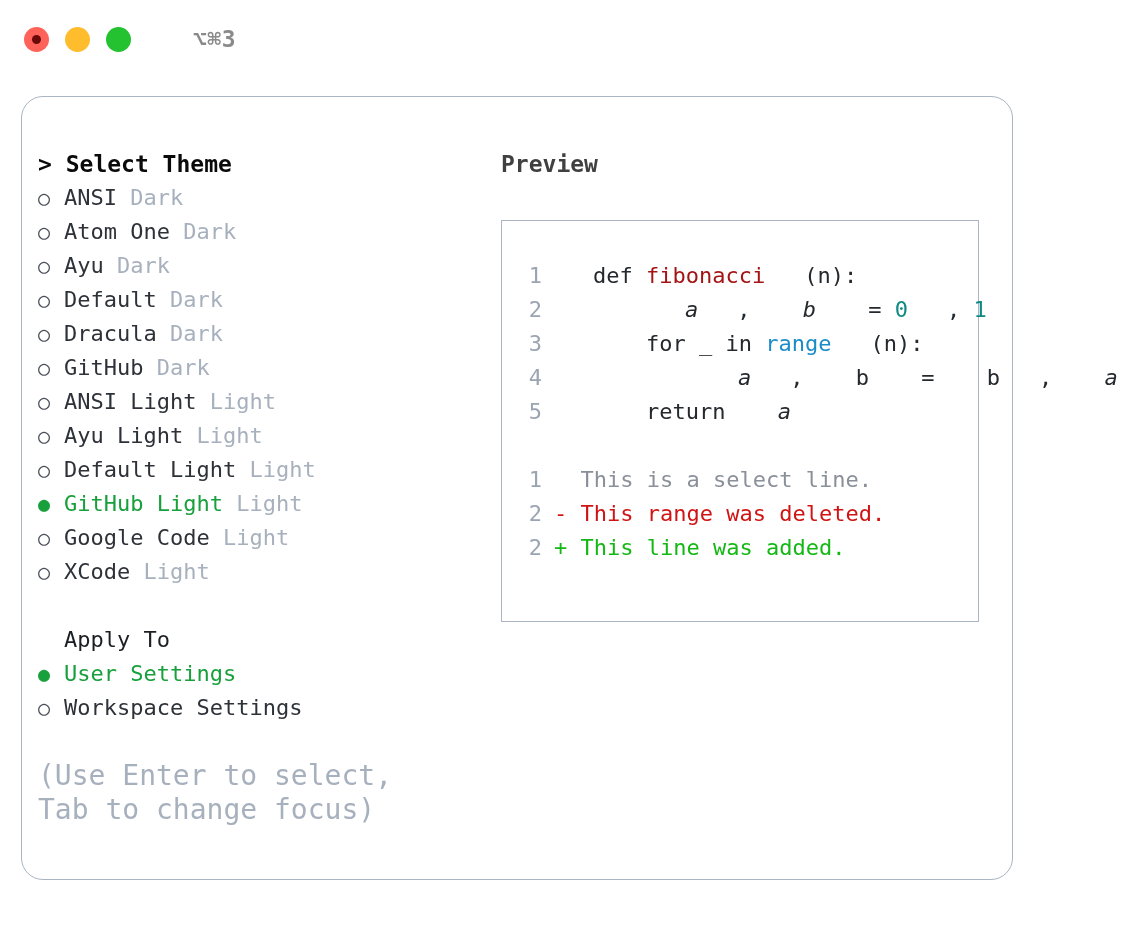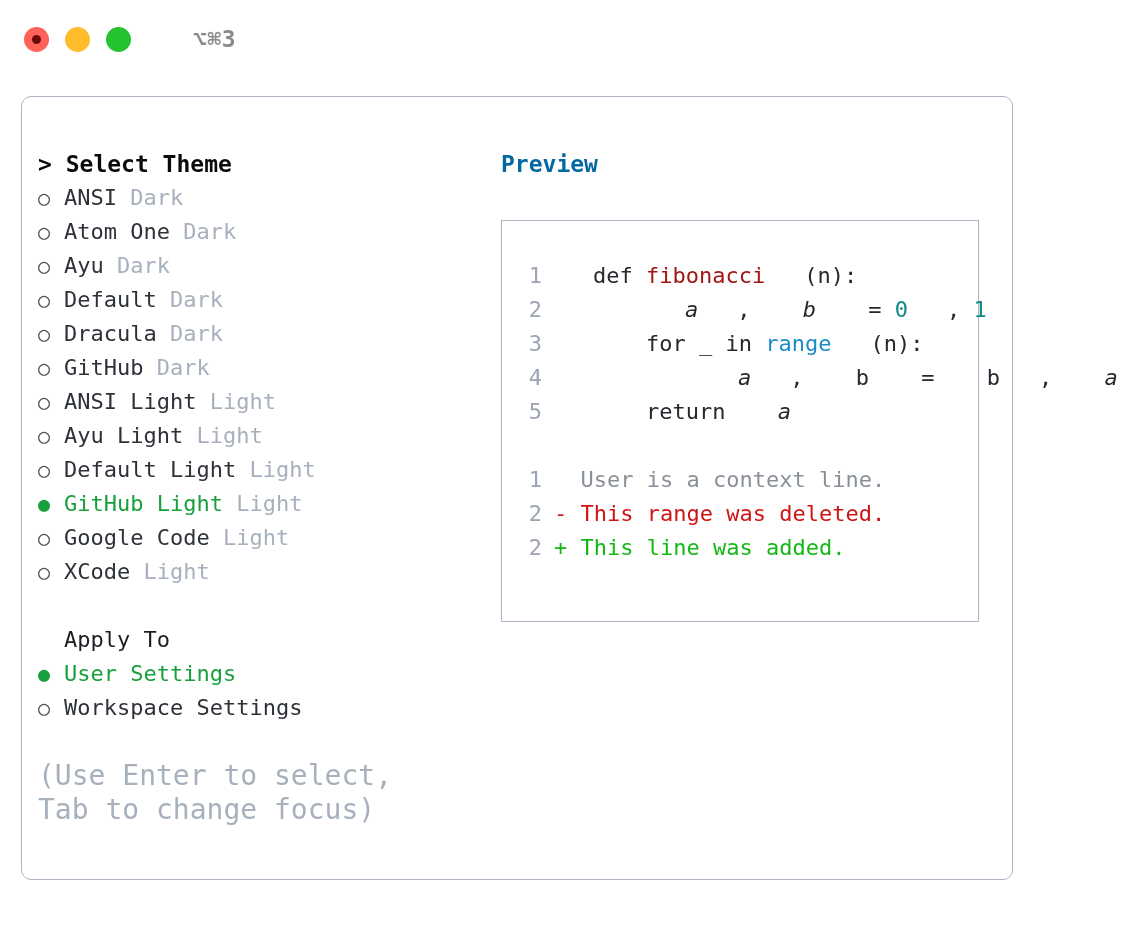--- a/index.html
+++ b/index.html
@@ -76,7 +76,7 @@
     width: 992px;
     height: 784px;
     border: 1.6px solid #aab4c2;
-    border-radius: 10px;
+    border-radius: 22px;
     box-sizing: border-box;
     background: #ffffff;
   }

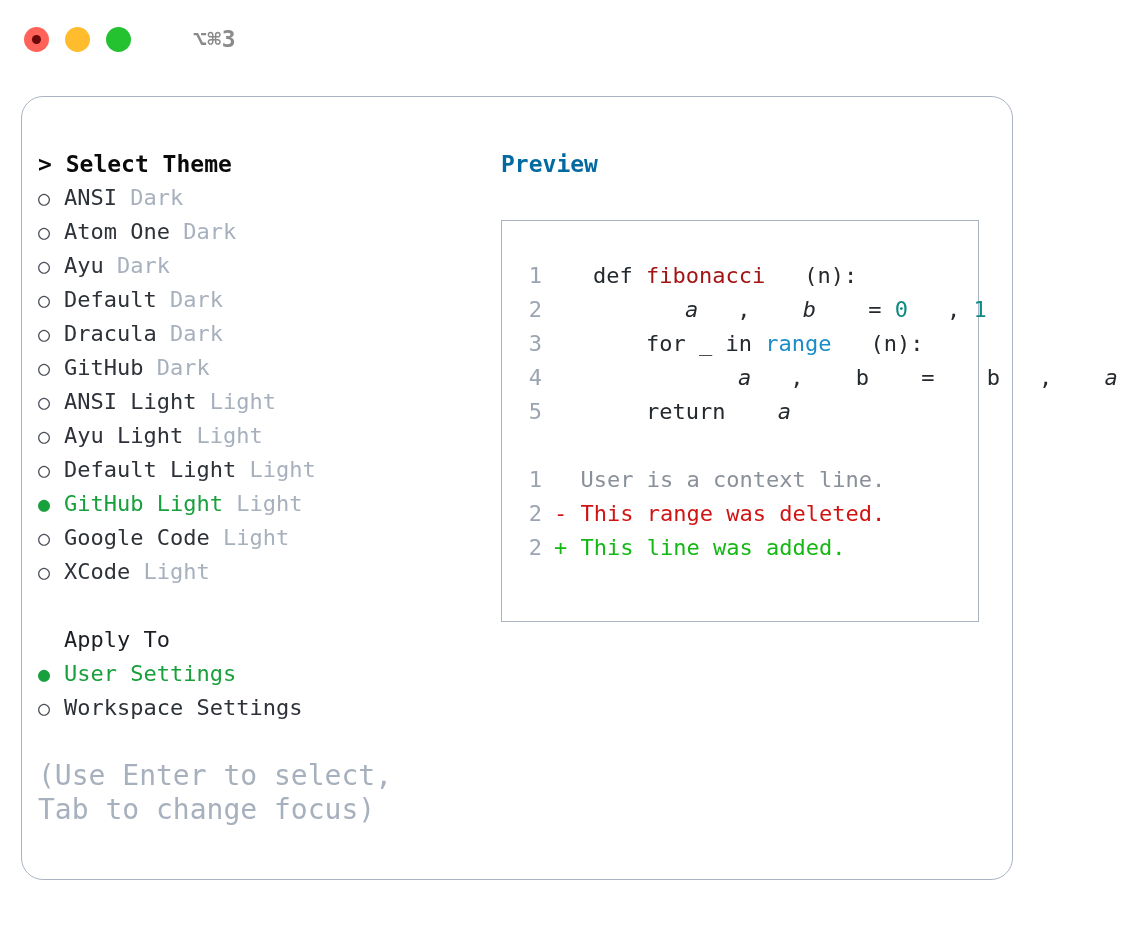--- a/index.html
+++ b/index.html
@@ -153,7 +153,7 @@
   .preview-title {
     font-size: 23px;
     font-weight: bold;
-    color: #0369a1;
+    color: #404040;
     line-height: 34px;
   }
   .code-box {

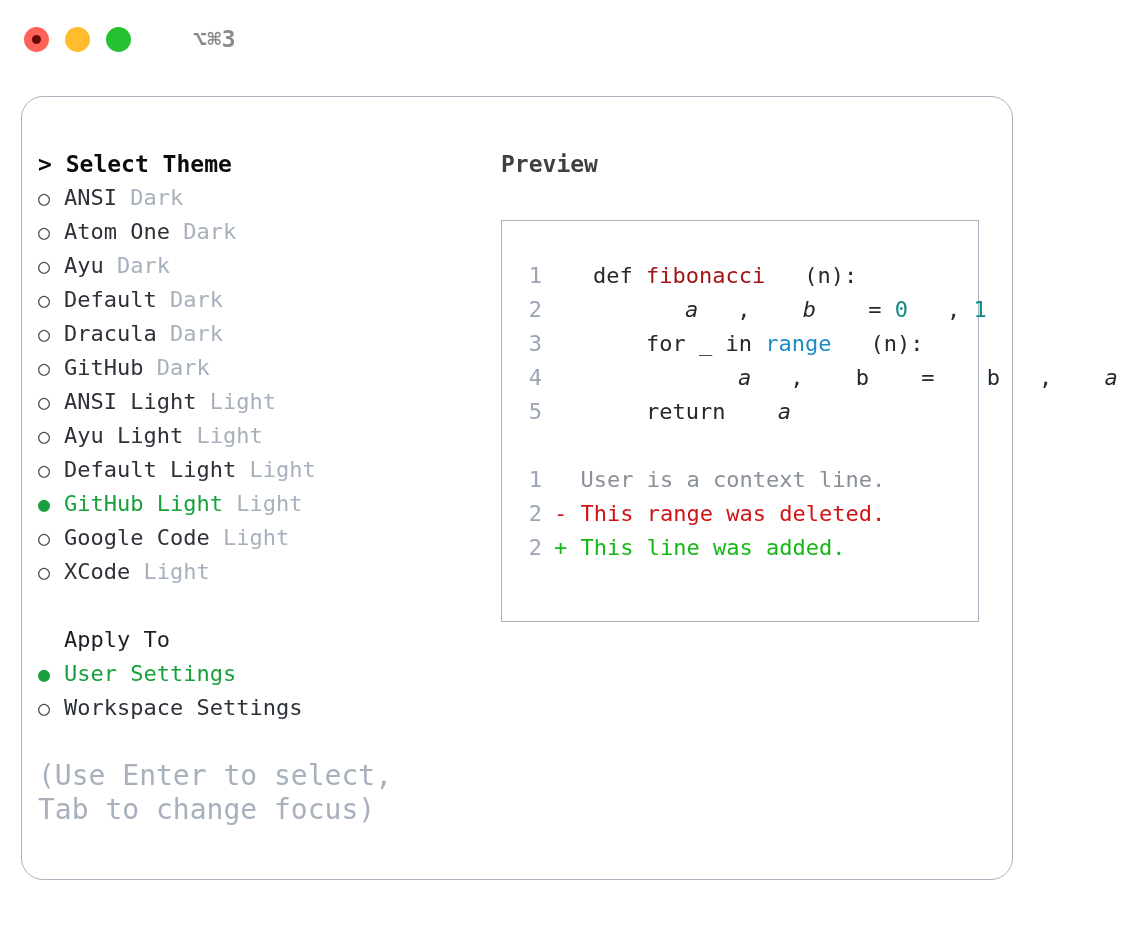--- a/index.html
+++ b/index.html
@@ -250,7 +250,7 @@
             </div>
           <div class="blank-line"></div>
           <div id="diff-lines">
-              <div class="code-line"><span class="lnum">1</span><span class="diff-ctx"> </span><span class="diff-ctx"> User is a context line.</span></div>
+              <div class="code-line"><span class="lnum">1</span><span class="diff-ctx"> </span><span class="diff-ctx"> This is a select line.</span></div>
               <div class="code-line"><span class="lnum">2</span><span class="diff-del">-</span><span class="diff-del"> This range was deleted.</span></div>
               <div class="code-line"><span class="lnum">2</span><span class="diff-add">+</span><span class="diff-add"> This line was added.</span></div>
             </div>

